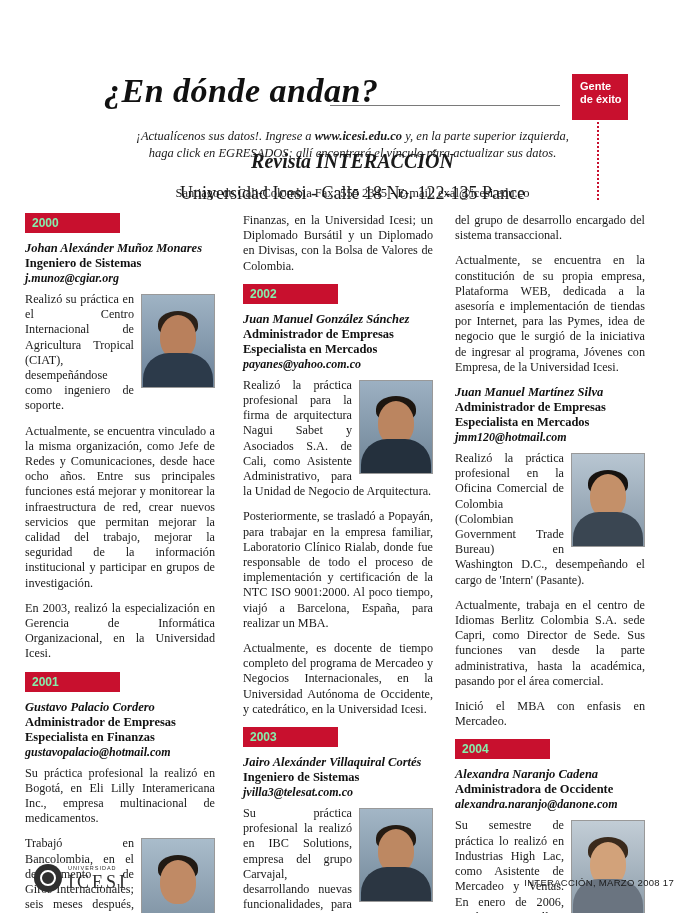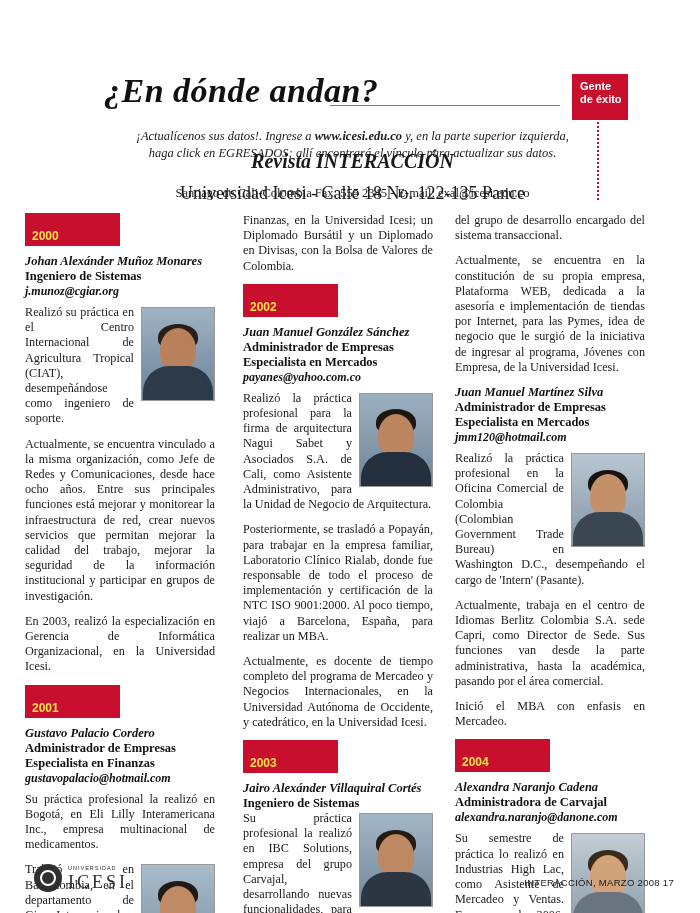--- a/index.html
+++ b/index.html
@@ -61,10 +61,10 @@
   .col3{left:455px;}
 
   .yearbar{
-    background:#c8102e;color:#fde047;
+    background:#c8102e;color:#86efac;
     font-family:"Liberation Sans", sans-serif;
     font-weight:bold;font-size:12px;
-    padding:16px 0 3px 7px;
+    padding:3px 0 3px 7px;
     width:95px;
     margin:0 0 8px 0;
     box-sizing:border-box;

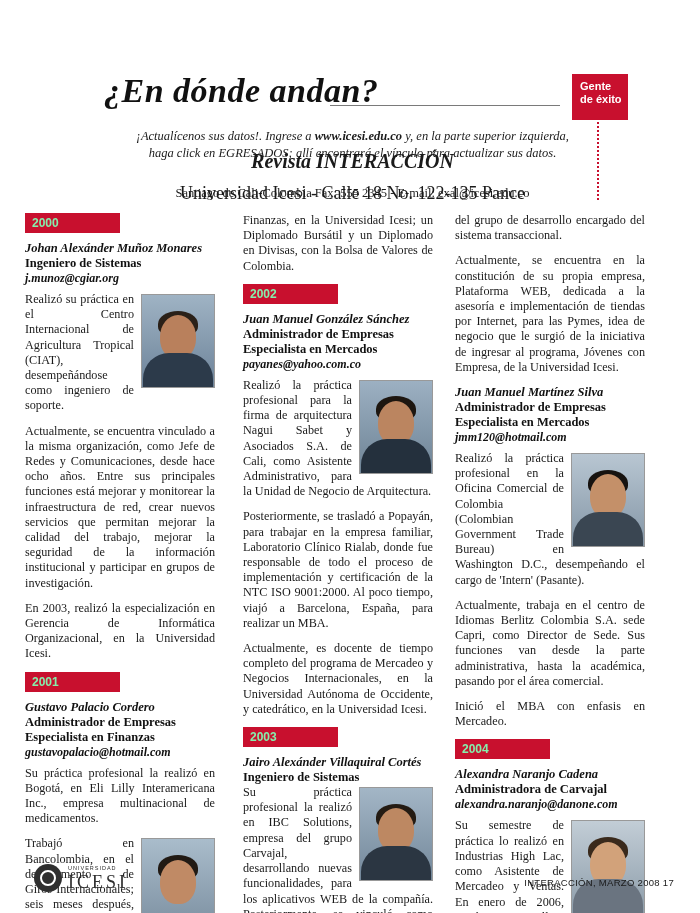--- a/index.html
+++ b/index.html
@@ -228,6 +228,7 @@
     <div class="entry">
       <div class="name">Jairo Alexánder Villaquiral Cortés</div>
       <div class="degree">Ingeniero de Sistemas</div>
+      <div class="email">jvilla3@telesat.com.co</div>
 
       <div class="photo">
         <div class="bg" style="background:linear-gradient(#a3b6c6,#73889a)"></div>

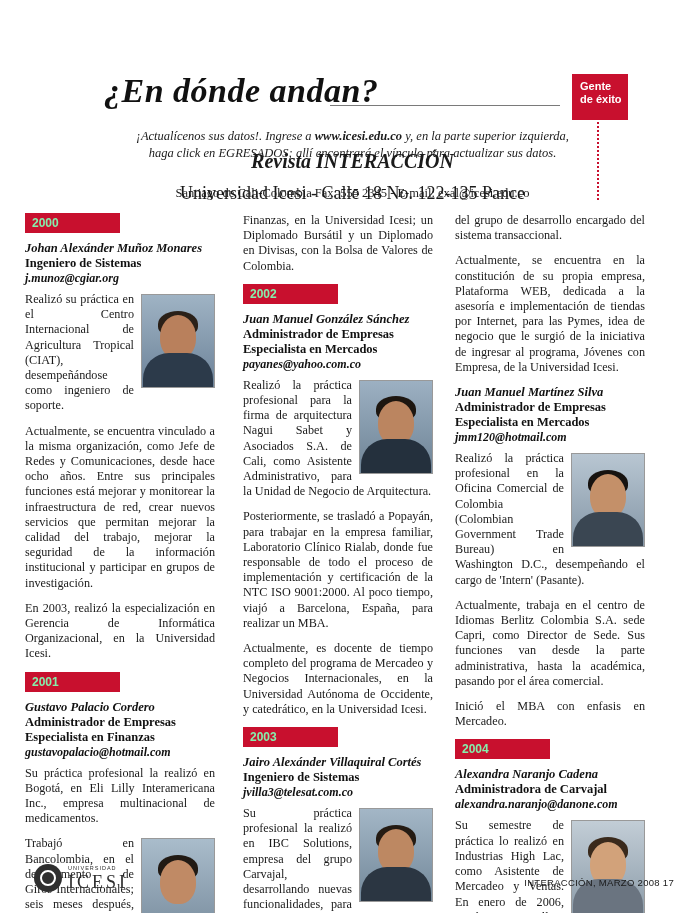--- a/index.html
+++ b/index.html
@@ -268,7 +268,7 @@
 
     <div class="entry">
       <div class="name">Alexandra Naranjo Cadena</div>
-      <div class="degree">Administradora de Carvajal</div>
+      <div class="degree">Administradora de Occidente</div>
       <div class="email">alexandra.naranjo@danone.com</div>
 
       <div class="photo">

